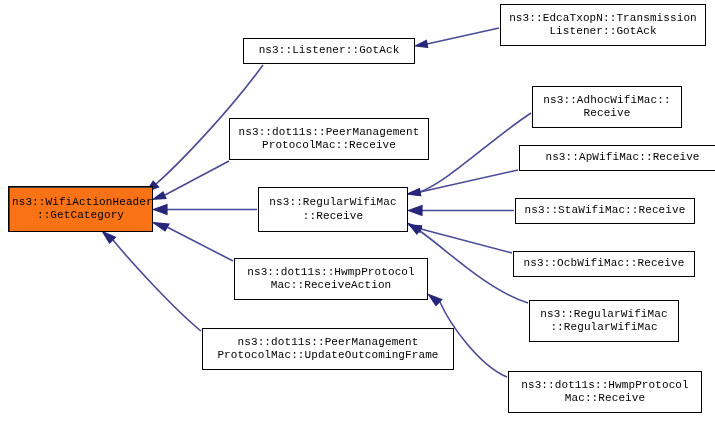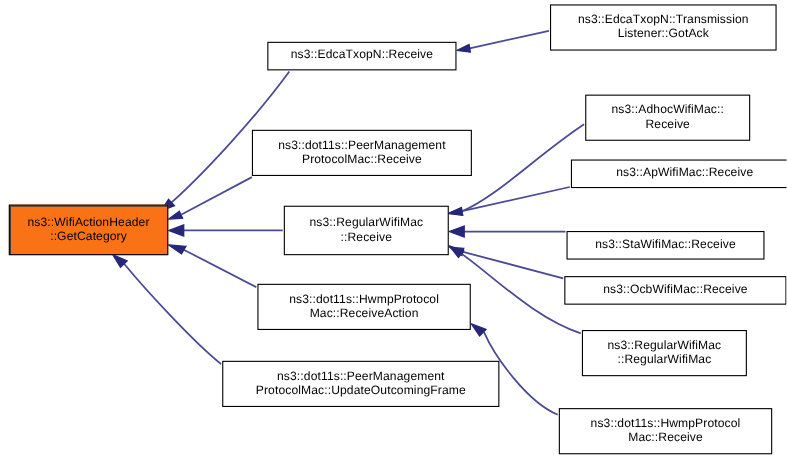--- a/index.html
+++ b/index.html
@@ -43,6 +43,7 @@
     white-space: pre-line;
     padding: 4px 3px;
     z-index: 3;
+    font-family: Liberation Mono, monospace;
   }
   .node.root {
     background: #f97316;

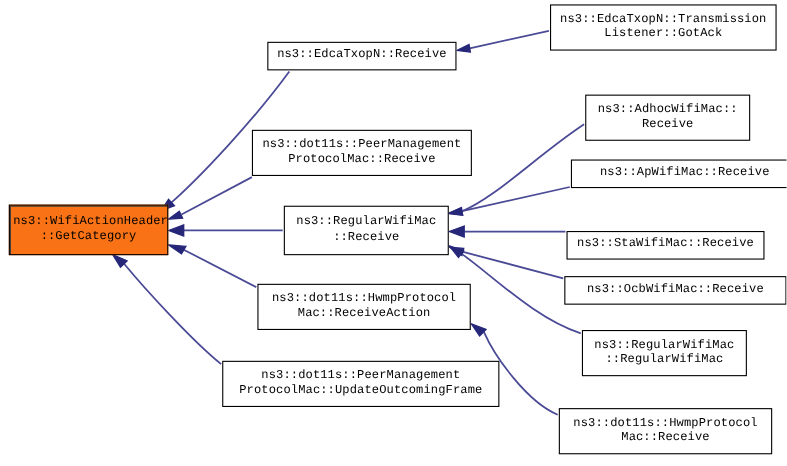--- a/index.html
+++ b/index.html
@@ -130,7 +130,7 @@
   </div>
 
   <div class="node" style="left:243px; top:38px; width:172px; height:26px;">
-    <span class="node-label">ns3::EdcaTxopN::Receive</span>
+    <span class="node-label">ns3::Listener::GotAck</span>
   </div>
 
   <div class="node" style="left:229px; top:118px; width:200px; height:42px;">

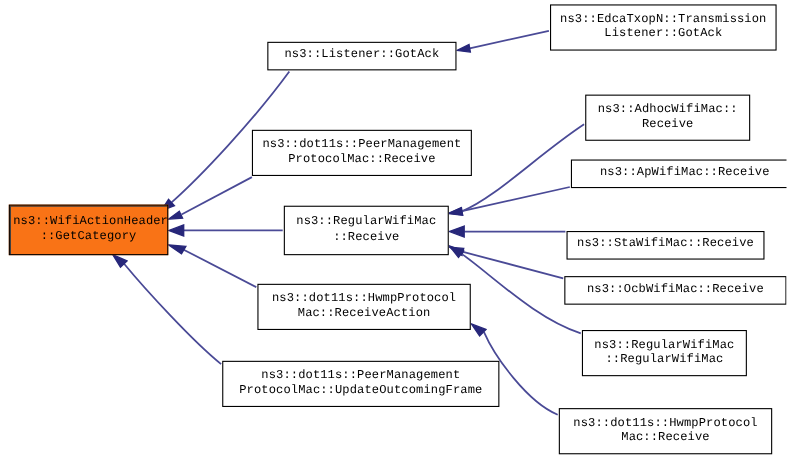--- a/index.html
+++ b/index.html
@@ -167,7 +167,7 @@
     <span class="node-label">ns3::ApWifiMac::Receive</span>
   </div>
 
-  <div class="node" style="left:515px; top:198px; width:180px; height:26px;margin-top:12px;">
+  <div class="node" style="left:515px; top:198px; width:180px; height:26px;">
     <span class="node-label">ns3::StaWifiMac::Receive</span>
   </div>
 

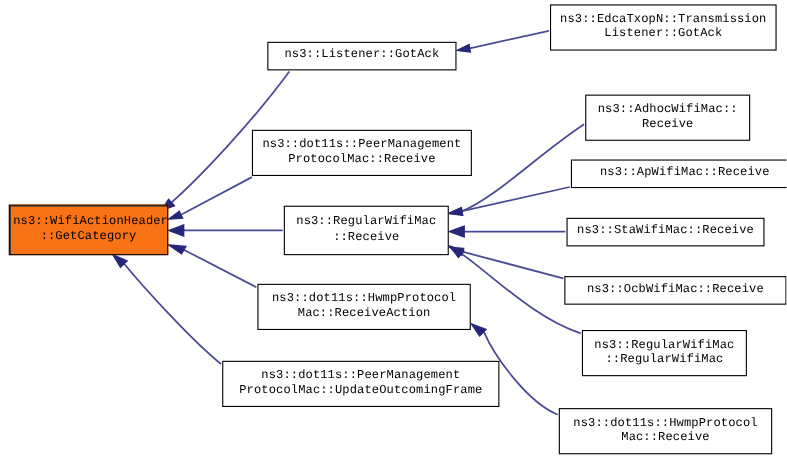--- a/index.html
+++ b/index.html
@@ -171,7 +171,7 @@
     <span class="node-label">ns3::StaWifiMac::Receive</span>
   </div>
 
-  <div class="node" style="left:513px; top:251px; width:202px; height:26px;">
+  <div class="node" style="left:513px; top:251px; width:182px; height:26px;">
     <span class="node-label">ns3::OcbWifiMac::Receive</span>
   </div>
 

